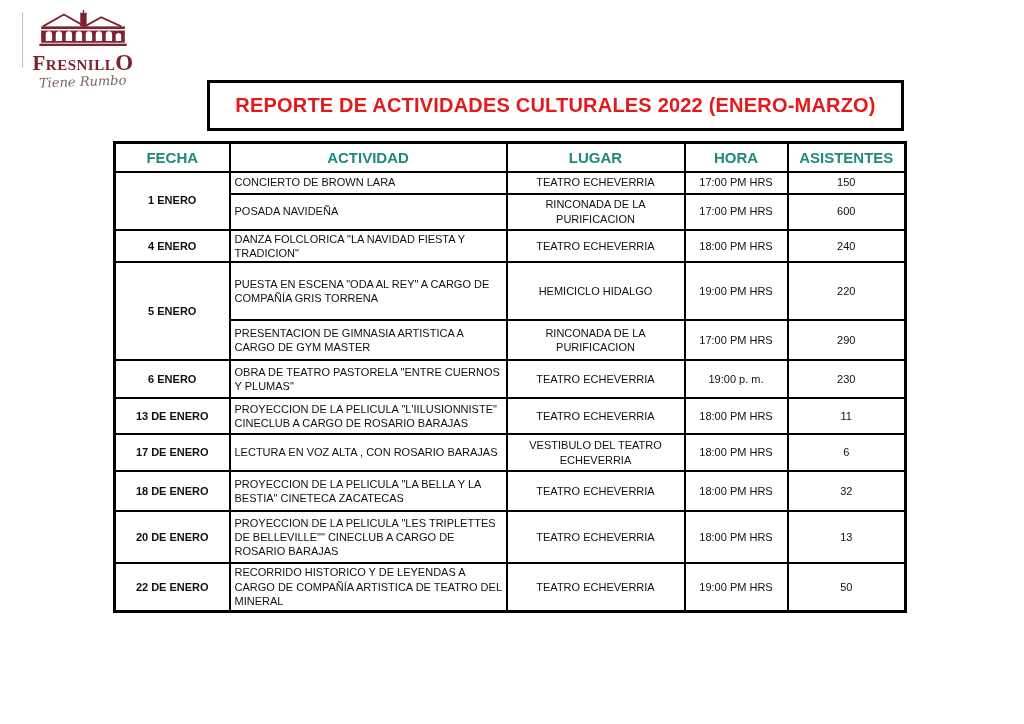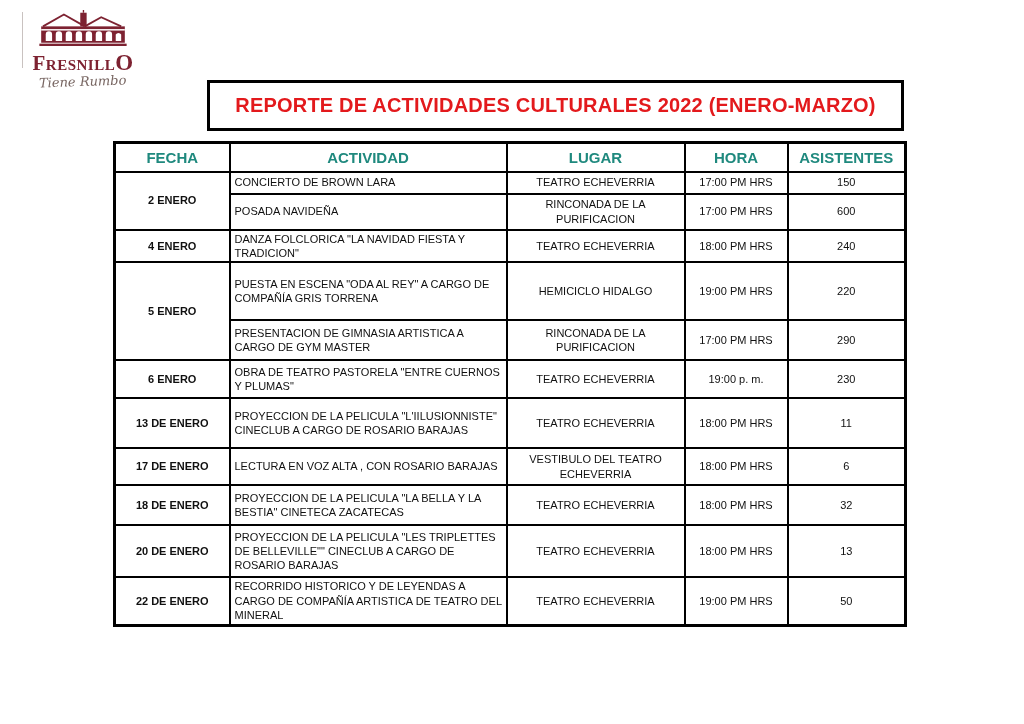--- a/index.html
+++ b/index.html
@@ -99,7 +99,7 @@
     </thead>
     <tbody>
       <tr style="height:22px">
-        <td class="date" rowspan="2">2 ENERO</td>
+        <td class="date" rowspan="2">1 ENERO</td>
         <td class="act">CONCIERTO  DE BROWN LARA</td>
         <td class="lug">TEATRO ECHEVERRIA</td>
         <td class="hor">17:00 PM HRS</td>

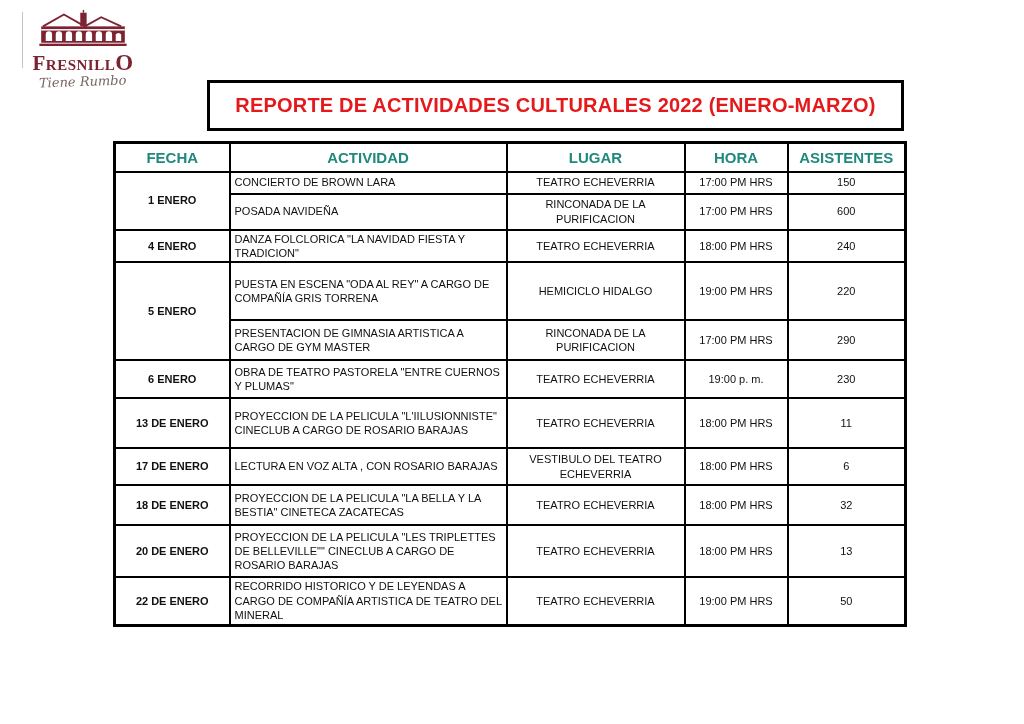--- a/index.html
+++ b/index.html
@@ -138,7 +138,7 @@
         <td class="hor">19:00 p. m.</td>
         <td class="asi">230</td>
       </tr>
-      <tr style="height:50px">
+      <tr style="height:36px">
         <td class="date">13 DE ENERO</td>
         <td class="act">PROYECCION DE LA PELICULA "L'IILUSIONNISTE" CINECLUB A CARGO DE ROSARIO BARAJAS</td>
         <td class="lug">TEATRO ECHEVERRIA</td>

